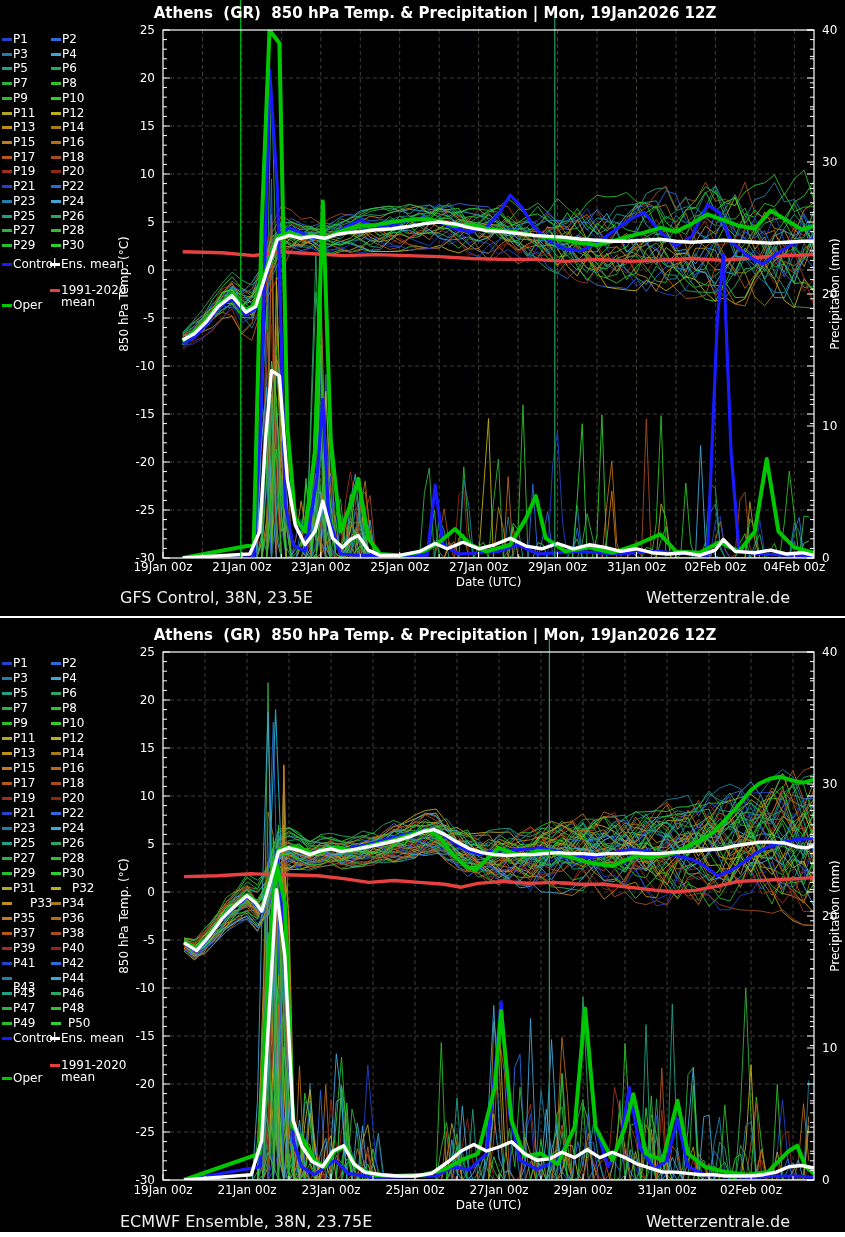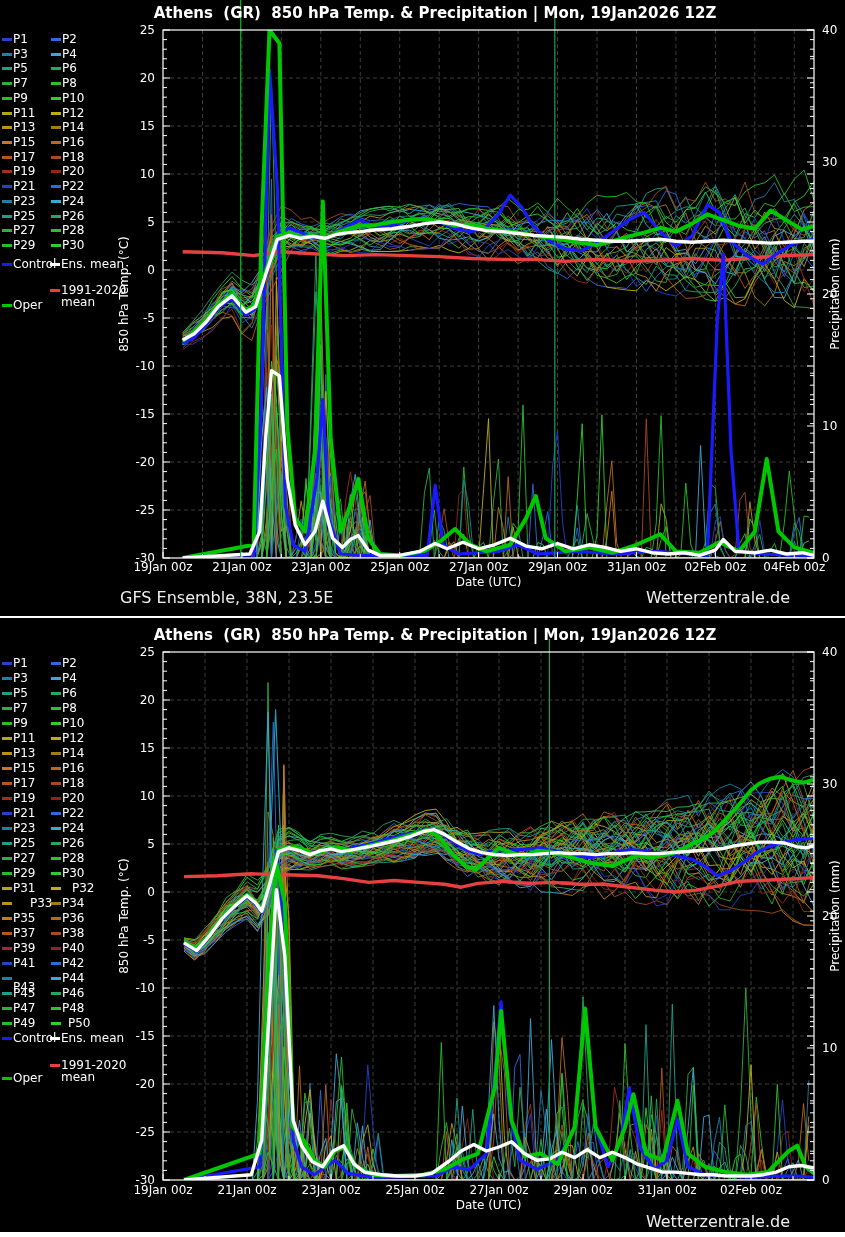--- a/index.html
+++ b/index.html
@@ -457,7 +457,7 @@
           <span class="leg-lbl" style="left: 11px;">Oper</span>
         </div>
       </div>
-    <div class="footer-left">GFS Ensemble, 38N, 23.5E</div>
+    <div class="footer-left">GFS Control, 38N, 23.5E</div>
     <div class="footer-right">Wetterzentrale.de</div>
   </section>
 

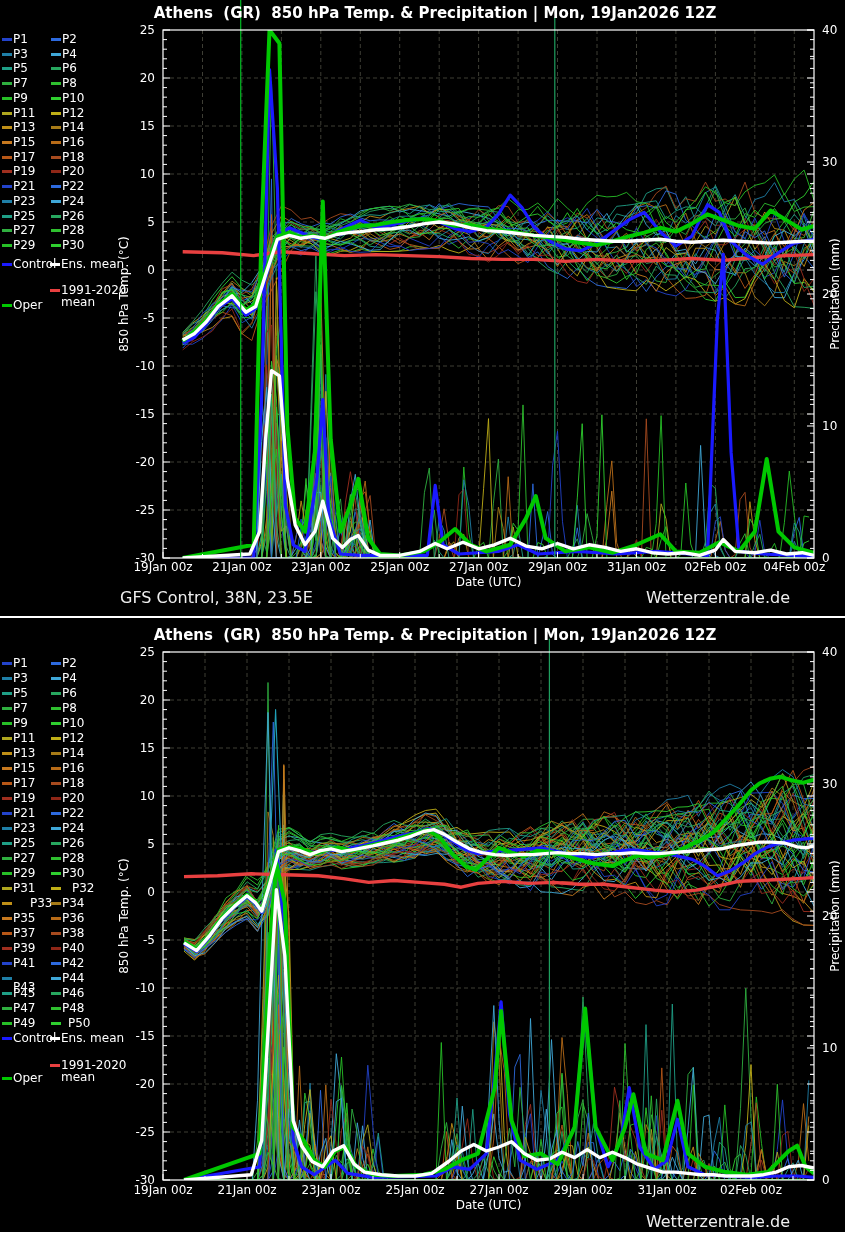--- a/index.html
+++ b/index.html
@@ -1007,6 +1007,7 @@
           <span class="leg-lbl" style="left: 11px;">Oper</span>
         </div>
       </div>
+    <div class="footer-left">ECMWF Ensemble, 38N, 23.75E</div>
     <div class="footer-right">Wetterzentrale.de</div>
   </section>
 

